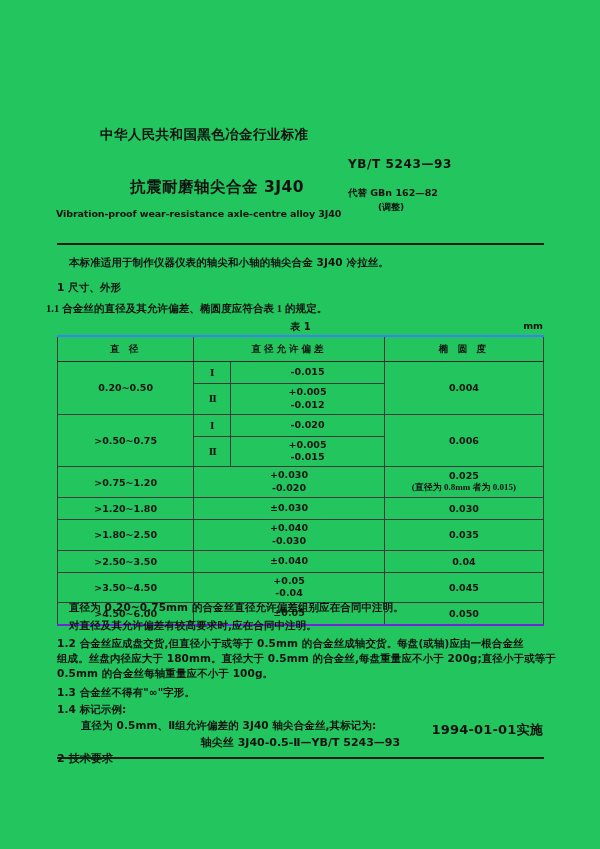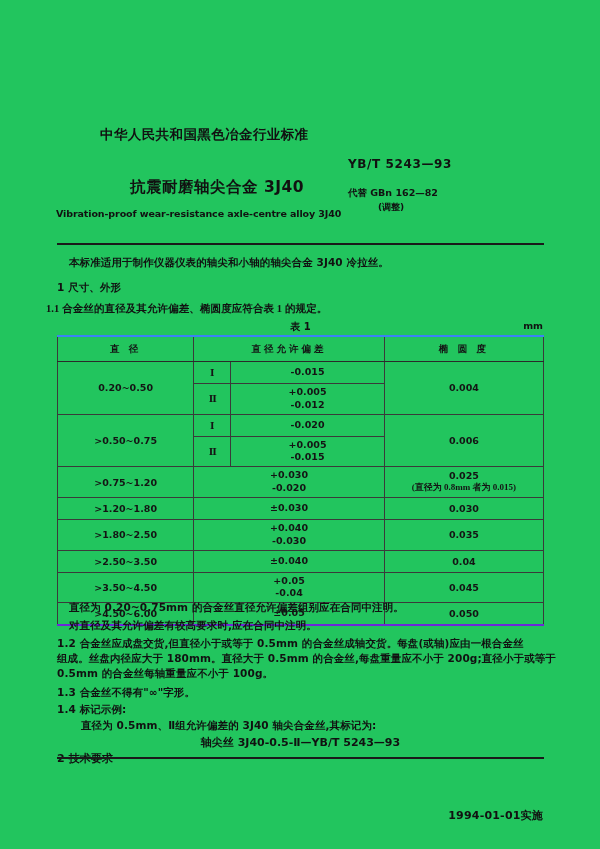--- a/index.html
+++ b/index.html
@@ -206,8 +206,8 @@
   }
   .footer-right {
     position: absolute;
-    right: 57px; top: 808px;
-    font-size: 11px;
+    right: 57px; top: 721px;
+    font-size: 13px;
     font-weight: bold;
     letter-spacing: 0.2px;
     white-space: nowrap;

